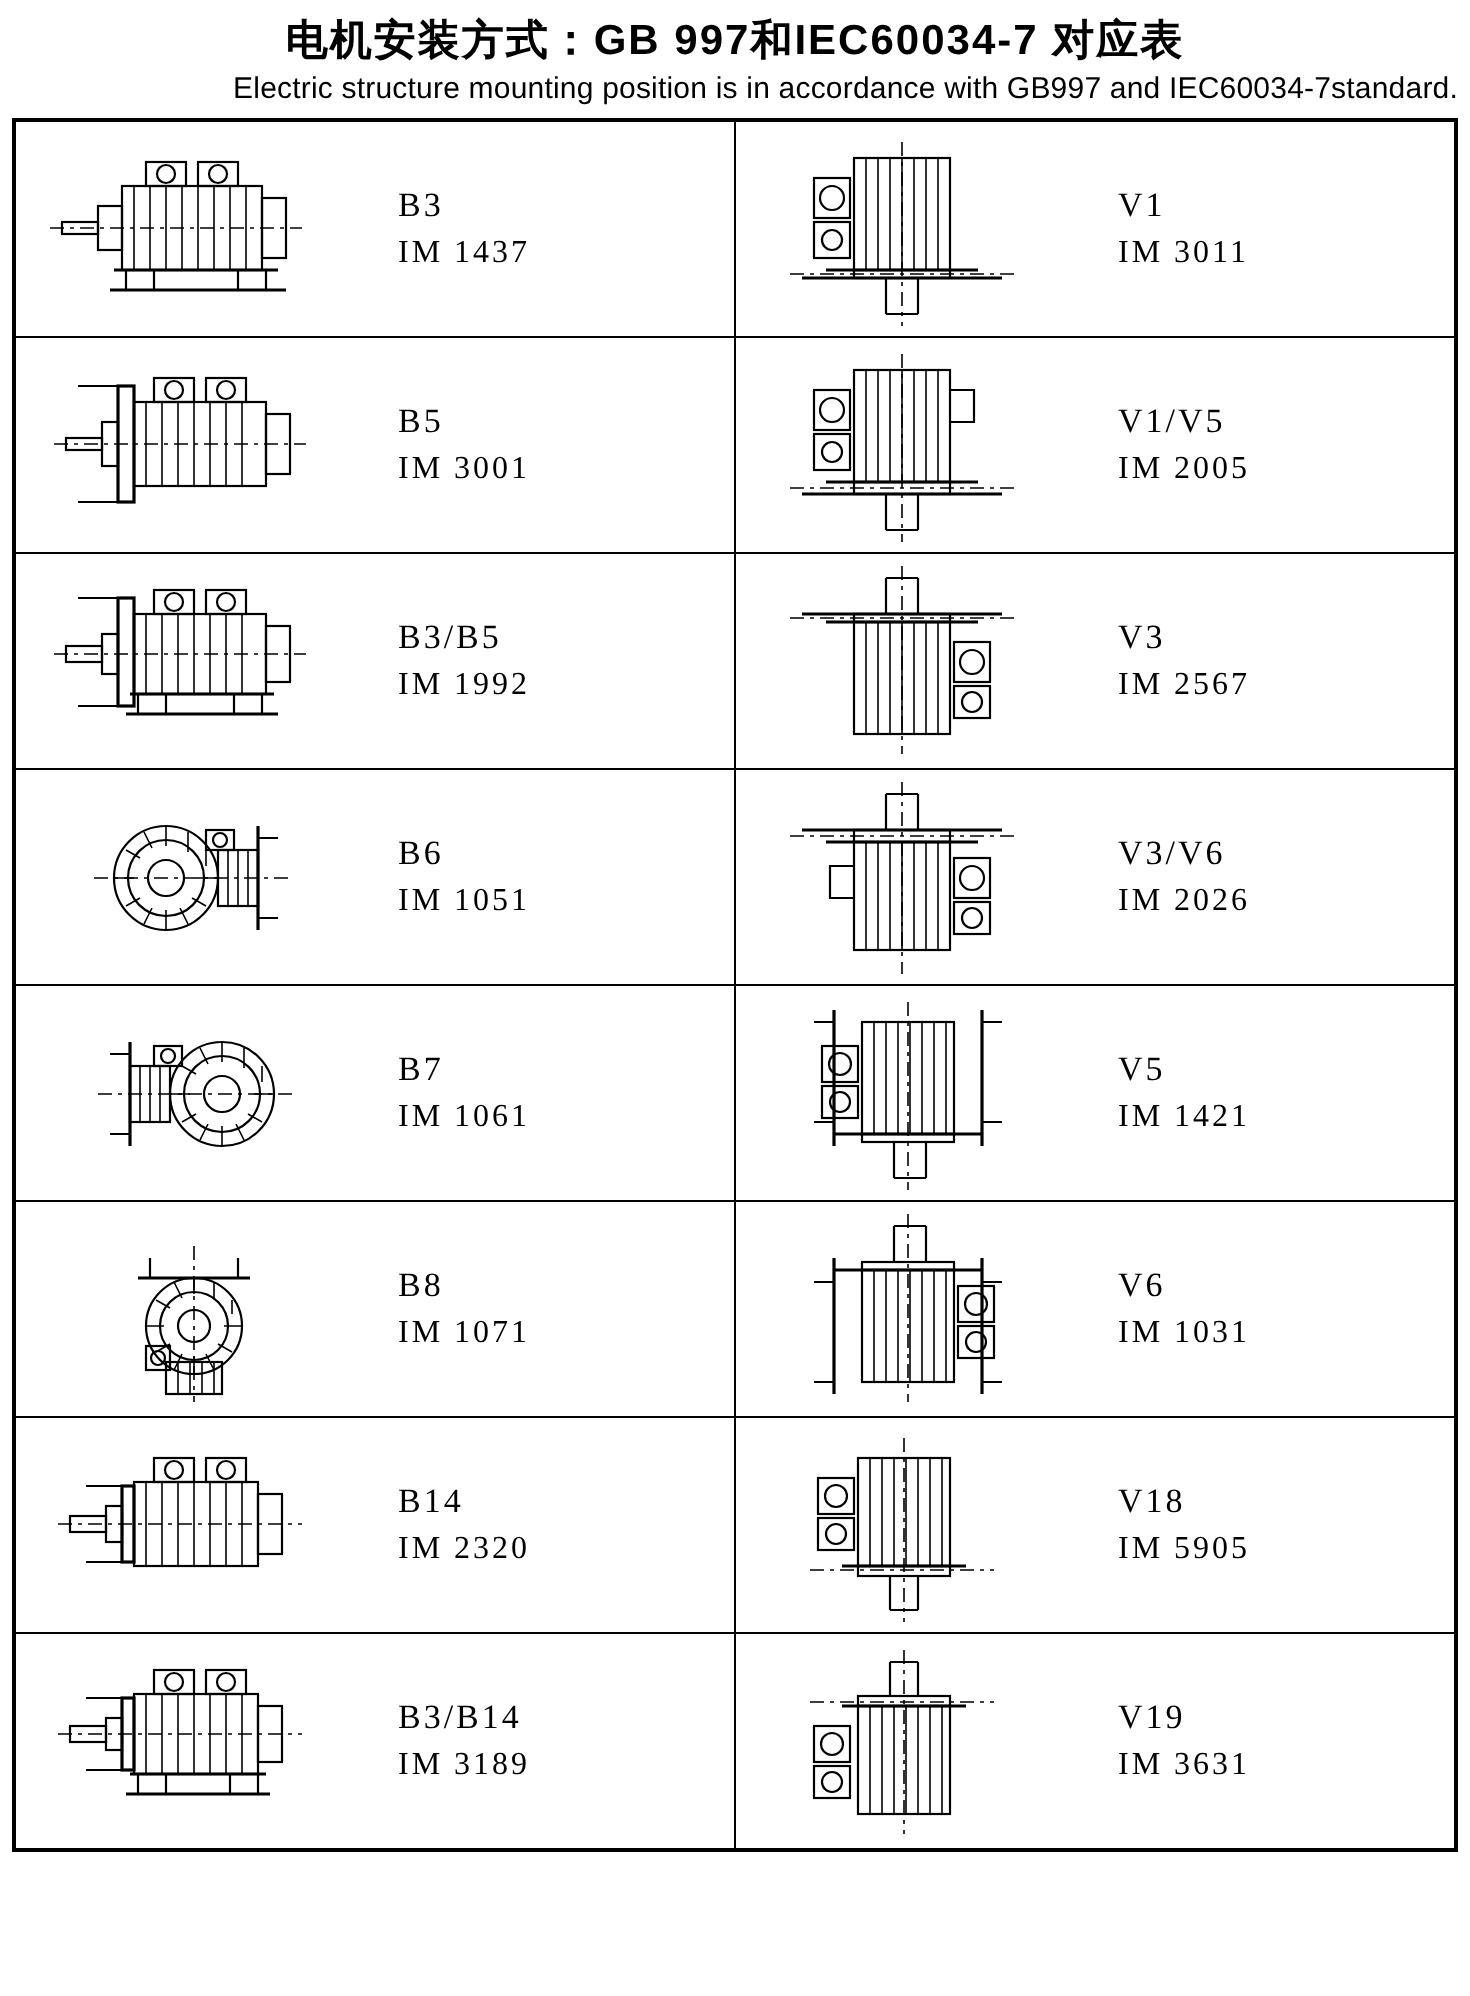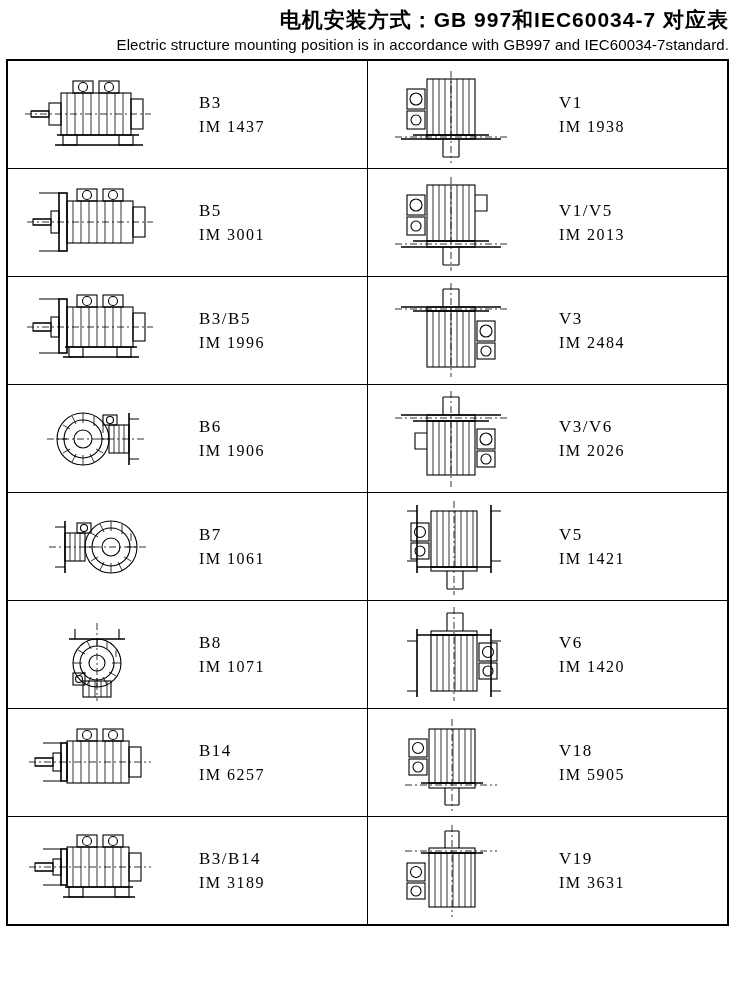--- a/index.html
+++ b/index.html
@@ -26,7 +26,7 @@
     font-size: 21px;
     font-weight: bold;
     letter-spacing: 1px;
-    text-align: right;
+    text-align: center;
     margin: 6px 0 2px 0;
     white-space: nowrap;
   }

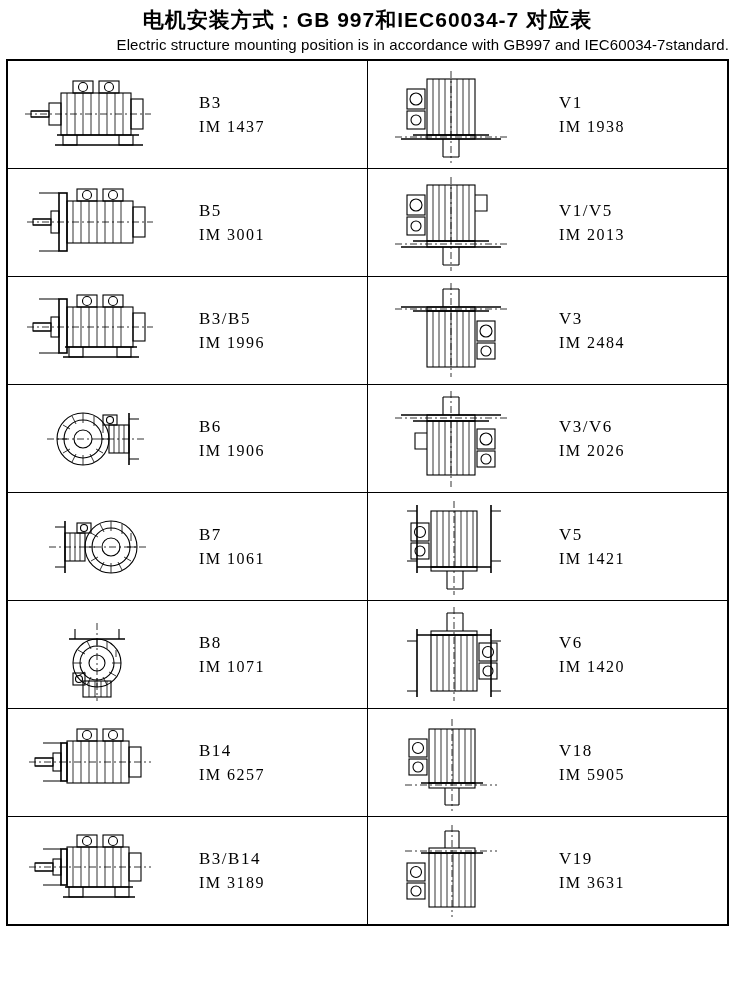--- a/index.html
+++ b/index.html
@@ -150,7 +150,7 @@
             </div>
             <div class="labels">
               <div class="lab1">V1</div>
-              <div class="lab2">IM 1938</div>
+              <div class="lab2">IM 3011</div>
             </div>
           </div>
         </td>

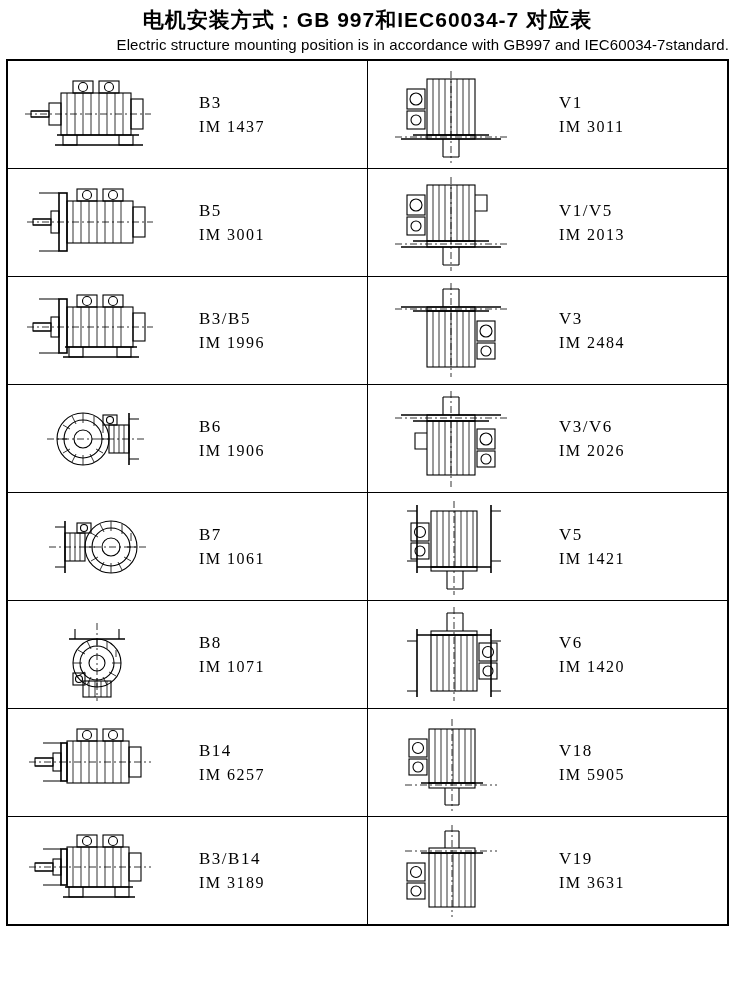--- a/index.html
+++ b/index.html
@@ -207,7 +207,7 @@
             </div>
             <div class="labels">
               <div class="lab1">V1/V5</div>
-              <div class="lab2">IM 2013</div>
+              <div class="lab2">IM 2005</div>
             </div>
           </div>
         </td>

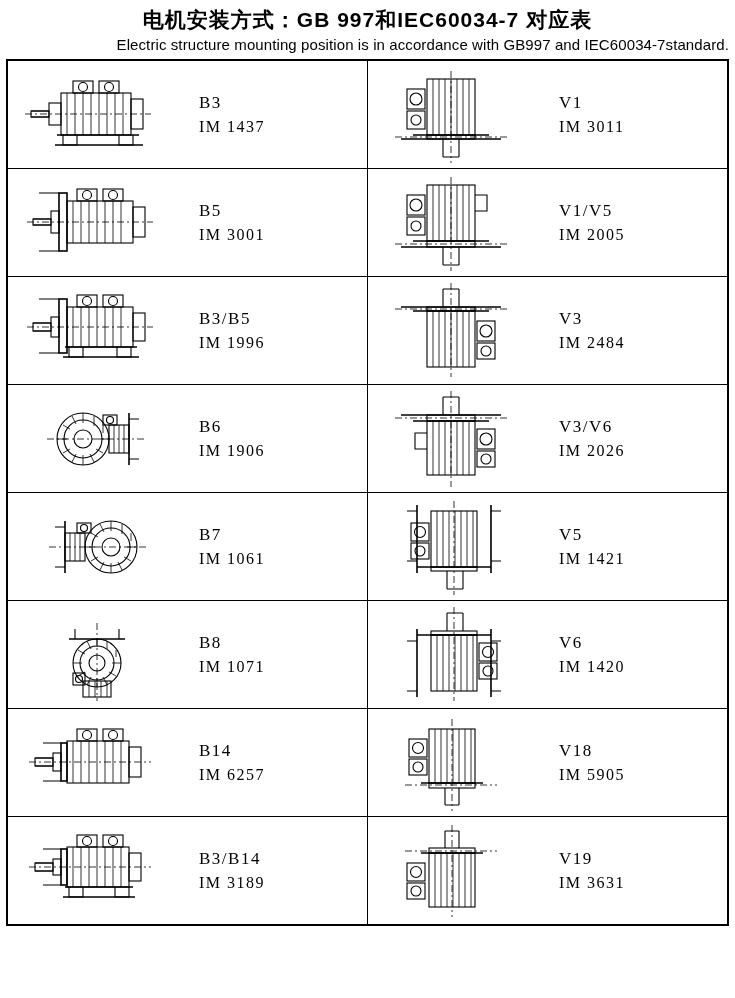--- a/index.html
+++ b/index.html
@@ -240,7 +240,7 @@
             </div>
             <div class="labels">
               <div class="lab1">B3/B5</div>
-              <div class="lab2">IM 1996</div>
+              <div class="lab2">IM 1992</div>
             </div>
           </div>
         </td>

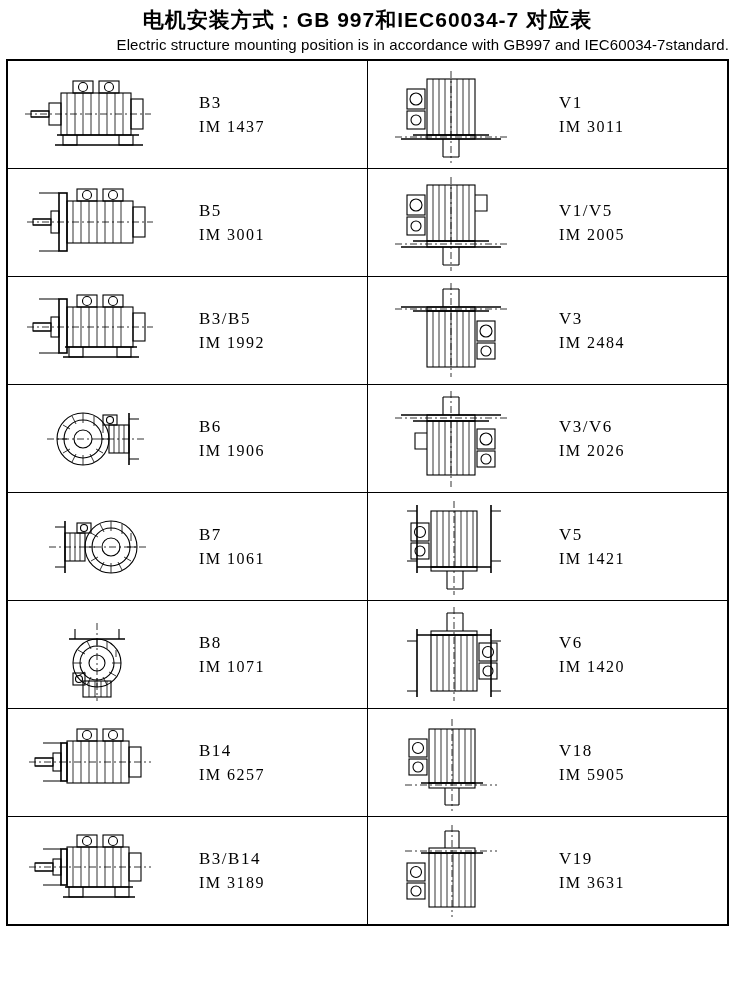--- a/index.html
+++ b/index.html
@@ -266,7 +266,7 @@
             </div>
             <div class="labels">
               <div class="lab1">V3</div>
-              <div class="lab2">IM 2484</div>
+              <div class="lab2">IM 2567</div>
             </div>
           </div>
         </td>

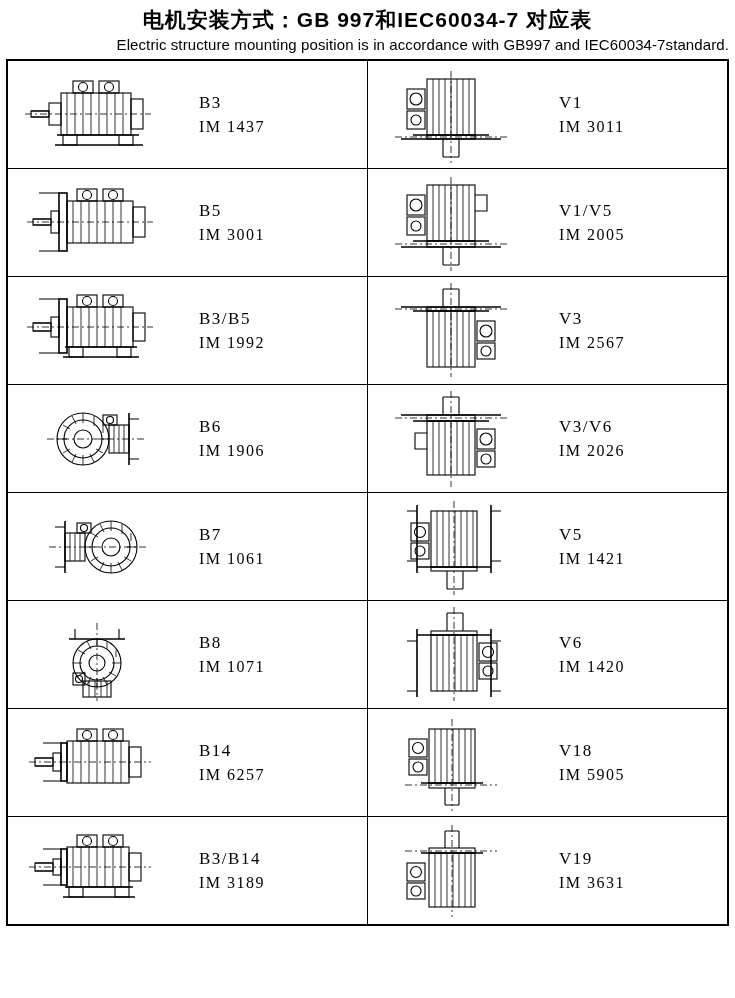--- a/index.html
+++ b/index.html
@@ -294,7 +294,7 @@
             </div>
             <div class="labels">
               <div class="lab1">B6</div>
-              <div class="lab2">IM 1906</div>
+              <div class="lab2">IM 1051</div>
             </div>
           </div>
         </td>

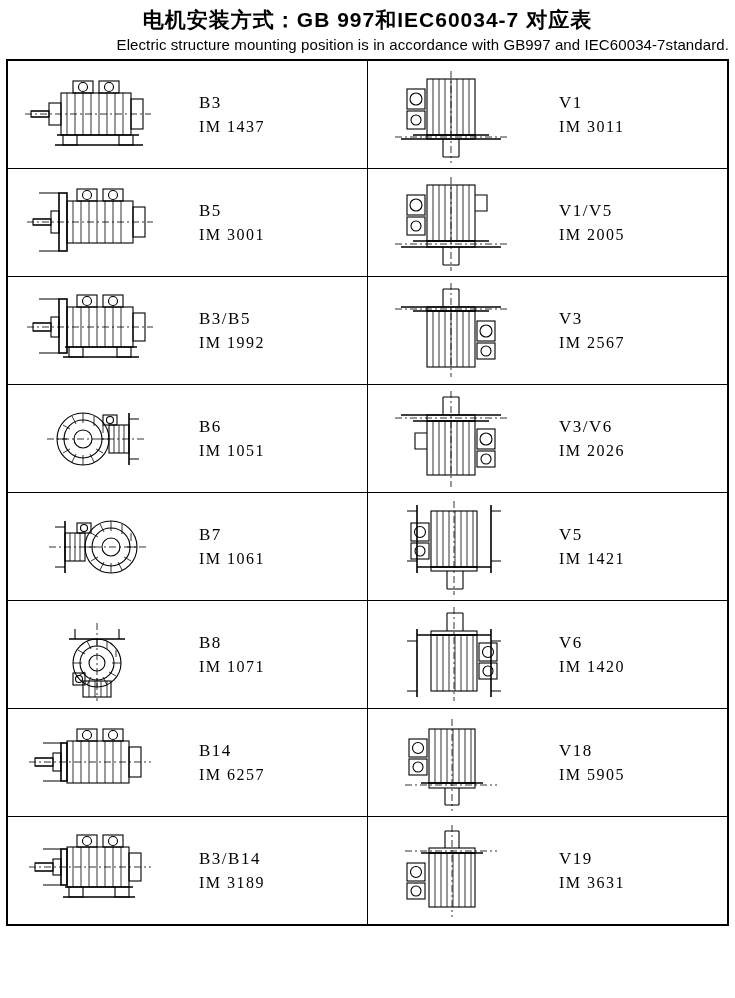--- a/index.html
+++ b/index.html
@@ -429,7 +429,7 @@
             </div>
             <div class="labels">
               <div class="lab1">V6</div>
-              <div class="lab2">IM 1420</div>
+              <div class="lab2">IM 1031</div>
             </div>
           </div>
         </td>

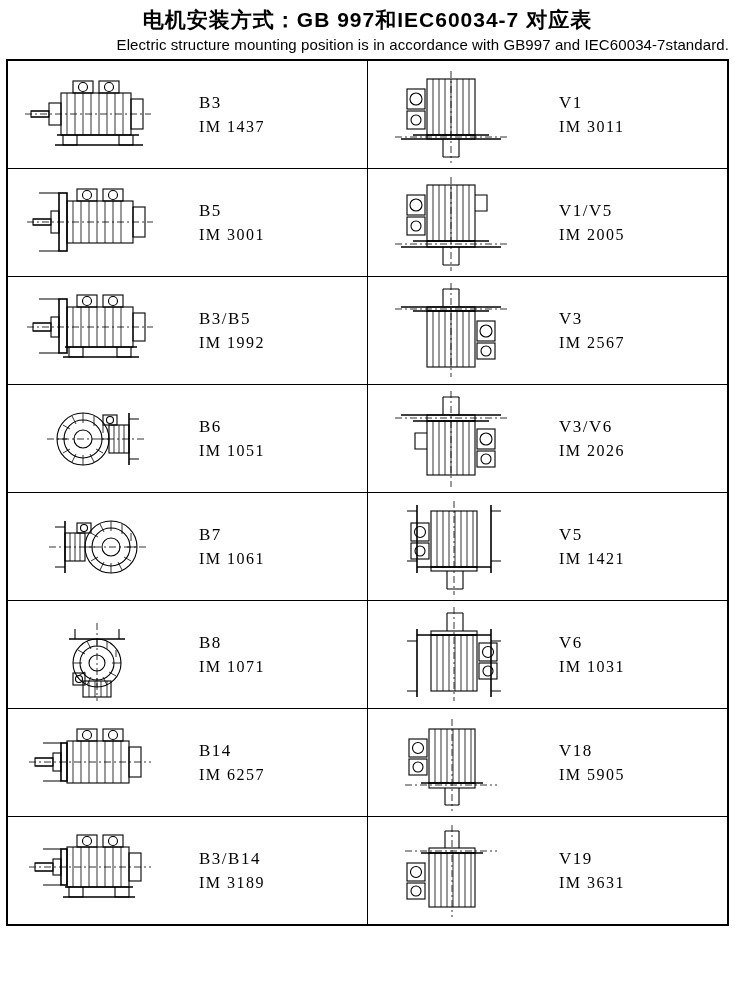--- a/index.html
+++ b/index.html
@@ -459,7 +459,7 @@
             </div>
             <div class="labels">
               <div class="lab1">B14</div>
-              <div class="lab2">IM 6257</div>
+              <div class="lab2">IM 2320</div>
             </div>
           </div>
         </td>

